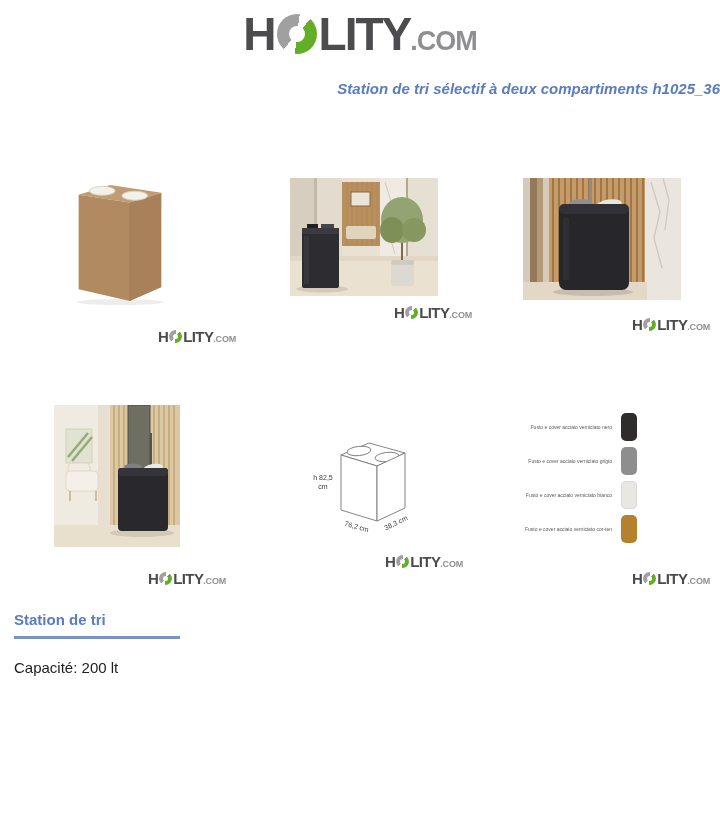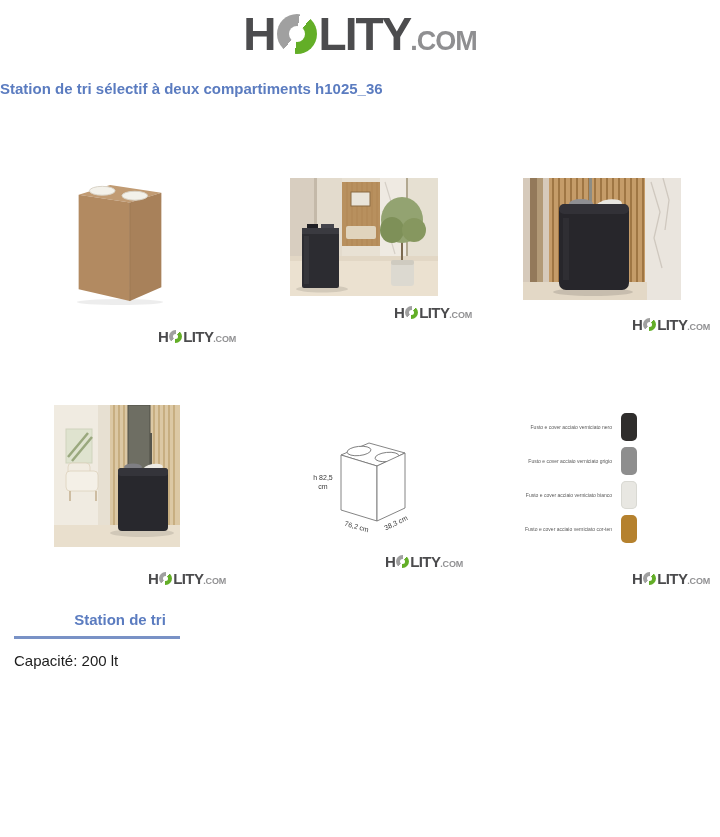--- a/index.html
+++ b/index.html
@@ -22,8 +22,8 @@
   .logo-tld { font-size:27px; font-weight:700; color:#8f8f91; letter-spacing:-1px; margin-top:14px; }
 
   
-  .page-title { position:absolute; top:80px; left:0; right:0; text-align:left;
-                font-size:15px; font-weight:700; color:#5b7cc0; }
+  .page-title { position:absolute; top:80px; left:0; right:0; text-align:right;
+                font-size:15px; font-weight:700; color:#5b7cc0;font-style:italic; }
 
   
   .tile { position:absolute; }

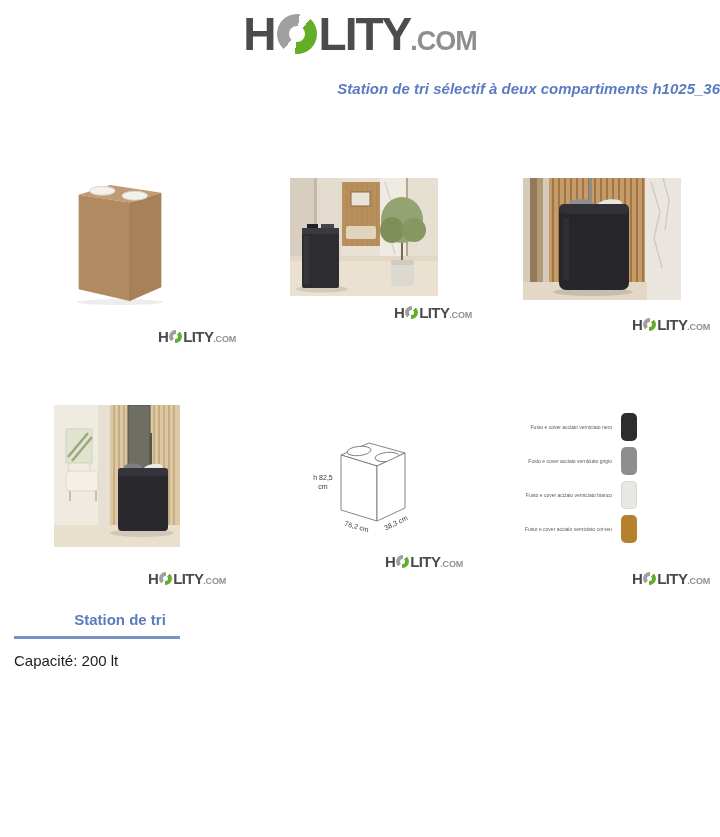--- a/index.html
+++ b/index.html
@@ -46,7 +46,7 @@
 
   
   .details { position:absolute; left:14px; top:610px; width:212px; }
-  .details-title { font-size:15px; font-weight:700; color:#5b7cc0; line-height:19px;text-align:center; }
+  .details-title { font-size:15px; font-weight:700; color:#5b7cc0; line-height:19px; }
   .details-rule { width:166px; height:3px; background:#7992c6; margin-top:7px; }
   .details-capacity { font-size:15px; color:#1d1d1d; margin-top:13px; }
 

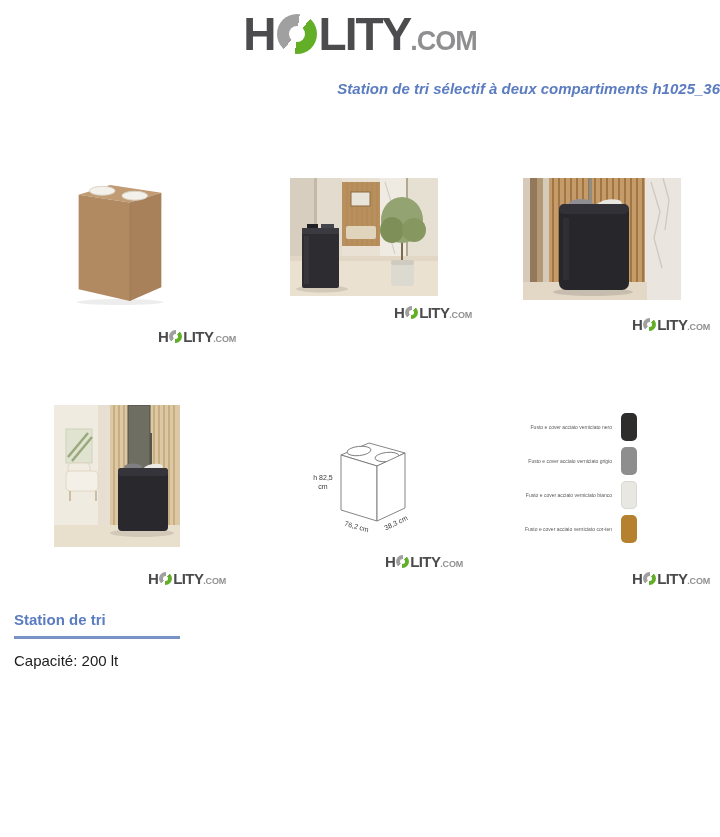--- a/index.html
+++ b/index.html
@@ -48,7 +48,7 @@
   .details { position:absolute; left:14px; top:610px; width:212px; }
   .details-title { font-size:15px; font-weight:700; color:#5b7cc0; line-height:19px; }
   .details-rule { width:166px; height:3px; background:#7992c6; margin-top:7px; }
-  .details-capacity { font-size:15px; color:#1d1d1d; margin-top:13px; }
+  .details-capacity { font-size:15px; color:#1d1d1d; margin-top:20px; }
 
   svg { display:block; }
 </style>

